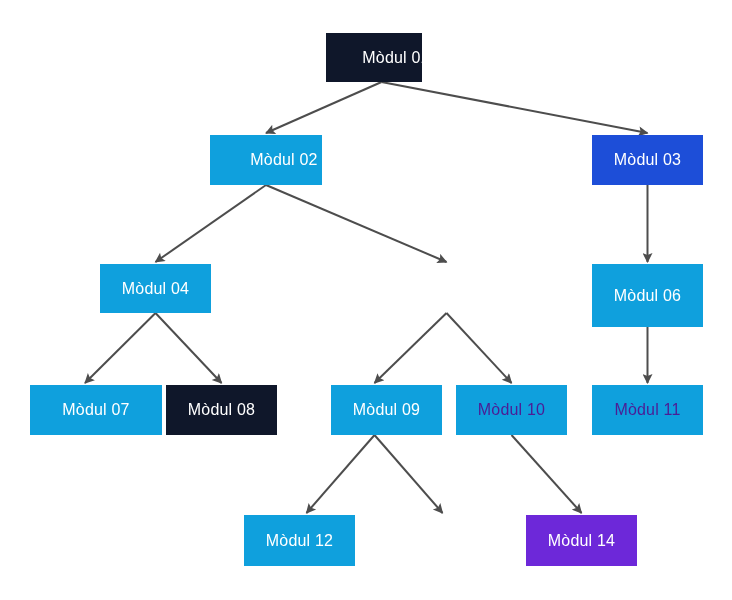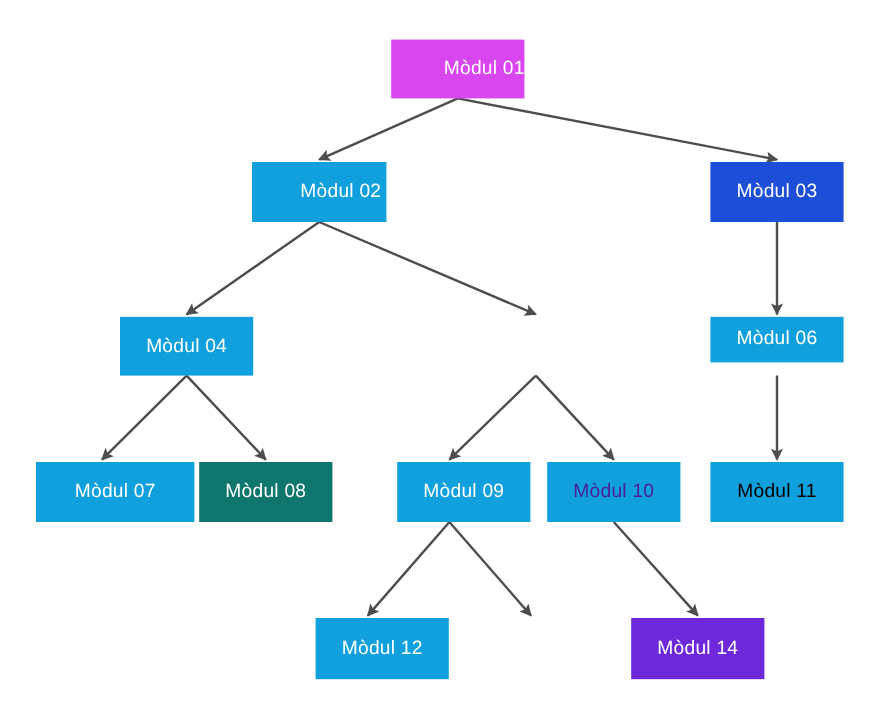--- a/index.html
+++ b/index.html
@@ -67,7 +67,7 @@
       </g>
   </svg>
 
-<div class="node" style="left: 326px; top: 33px; width: 111px; height: 49px; background: #d946ef; color: rgb(255, 255, 255); padding-left: 44px;">
+<div class="node" style="left: 326px; top: 33px; width: 96px; height: 49px; background: #0f172a; color: rgb(255, 255, 255); padding-left: 44px;">
       <span>Mòdul 01</span>
     </div>
     <div class="node" style="left: 210px; top: 135px; width: 112px; height: 50px; background: rgb(15, 160, 221); color: rgb(255, 255, 255); padding-left: 36px;">

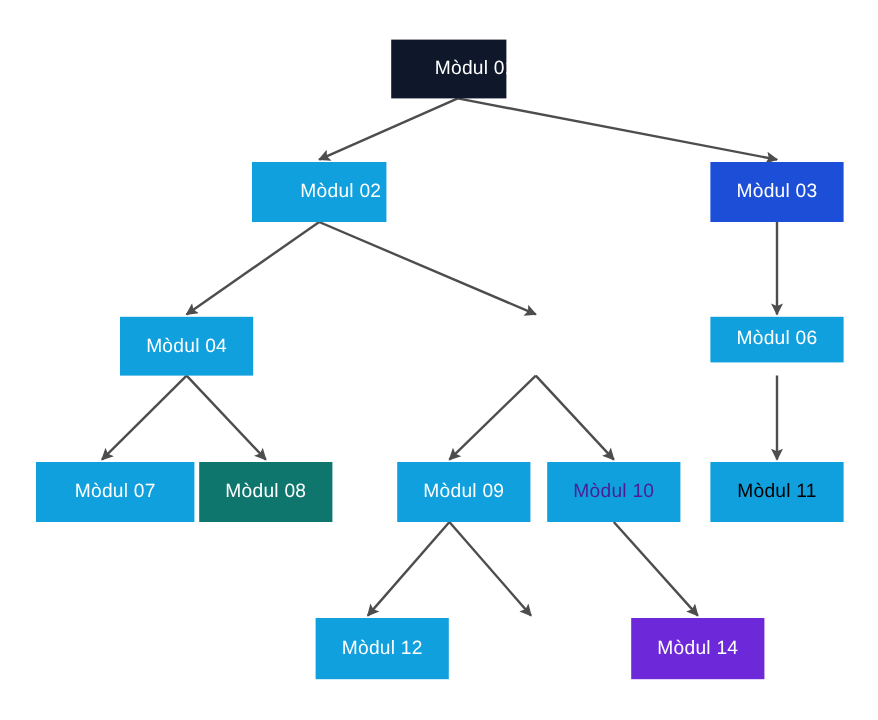--- a/index.html
+++ b/index.html
@@ -79,7 +79,7 @@
     <div class="node" style="left: 100px; top: 264px; width: 111px; height: 49px; background: rgb(15, 160, 221); color: rgb(255, 255, 255);">
       <span>Mòdul 04</span>
     </div>
-    <div class="node" style="left: 592px; top: 264px; width: 111px; height: 38px; background: rgb(15, 160, 221); color: rgb(255, 255, 255);">
+    <div class="node" style="left: 592px; top: 264px; width: 111px; height: 63px; background: rgb(15, 160, 221); color: rgb(255, 255, 255);">
       <span>Mòdul 06</span>
     </div>
     <div class="node" style="left: 30px; top: 385px; width: 132px; height: 50px; background: rgb(15, 160, 221); color: rgb(255, 255, 255);">

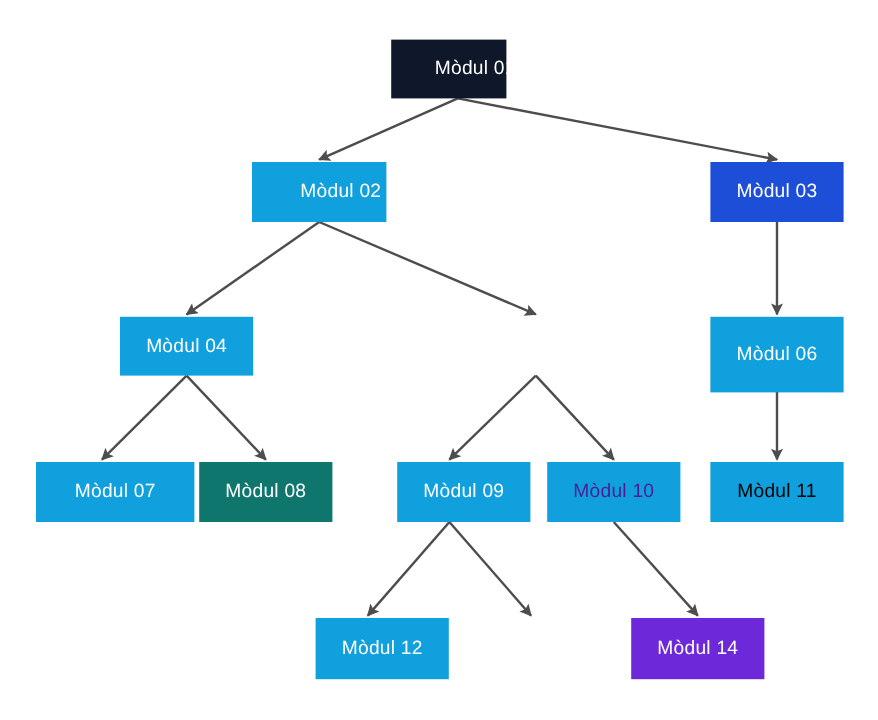--- a/index.html
+++ b/index.html
@@ -85,7 +85,7 @@
     <div class="node" style="left: 30px; top: 385px; width: 132px; height: 50px; background: rgb(15, 160, 221); color: rgb(255, 255, 255);">
       <span>Mòdul 07</span>
     </div>
-    <div class="node" style="left: 166px; top: 385px; width: 111px; height: 50px; background: #0f766e; color: rgb(255, 255, 255);">
+    <div class="node" style="left: 166px; top: 385px; width: 111px; height: 50px; background: #0f172a; color: rgb(255, 255, 255);">
       <span>Mòdul 08</span>
     </div>
     <div class="node" style="left: 319px; top: 385px; width: 111px; height: 50px; background: rgb(15, 160, 221); color: rgb(255, 255, 255); margin-left: 12px;">

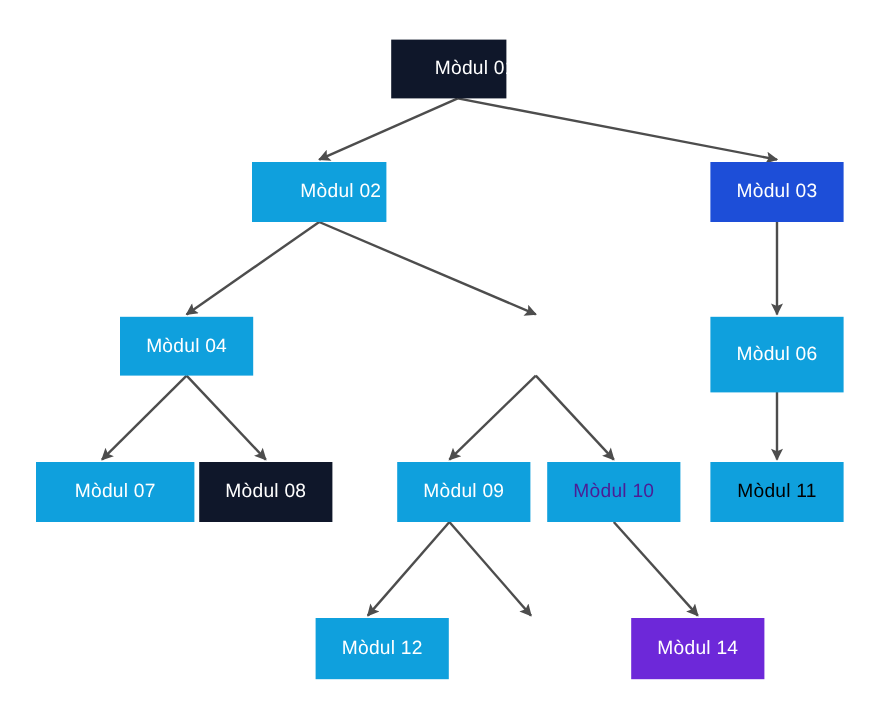--- a/index.html
+++ b/index.html
@@ -94,7 +94,7 @@
     <div class="node" style="left: 456px; top: 385px; width: 111px; height: 50px; background: rgb(15, 160, 221); color: #4c1d95;">
       <span>Mòdul 10</span>
     </div>
-    <div class="node" style="left: 592px; top: 385px; width: 111px; height: 50px; background: rgb(15, 160, 221); color: #000000;">
+    <div class="node" style="left: 592px; top: 385px; width: 111px; height: 50px; background: rgb(15, 160, 221); color: #4c1d95;">
       <span>Mòdul 11</span>
     </div>
     <div class="node" style="left: 263px; top: 515px; width: 111px; height: 51px; background: rgb(15, 160, 221); color: rgb(255, 255, 255); align-items: center;">

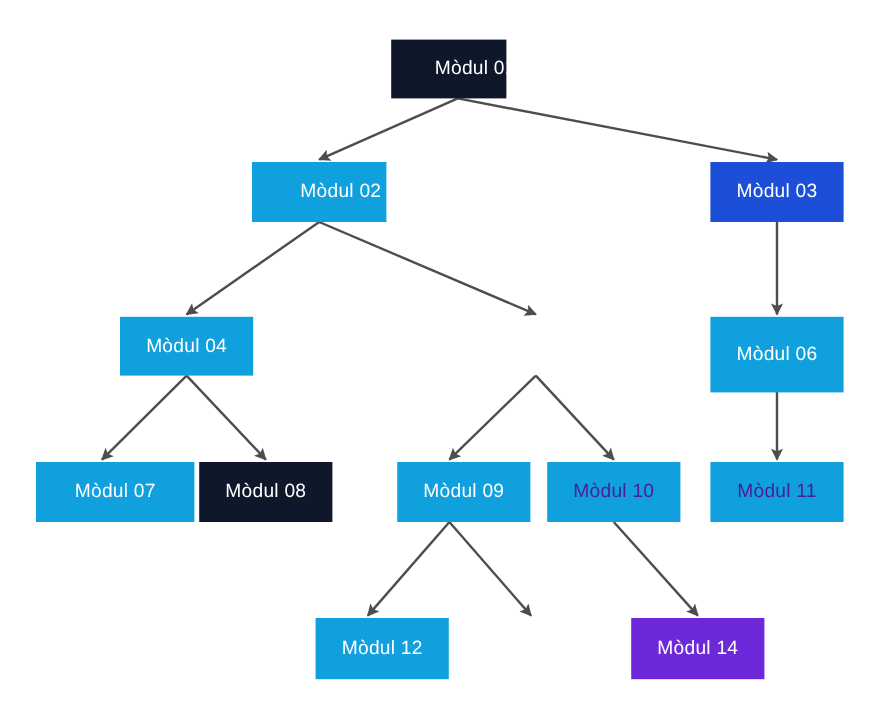--- a/index.html
+++ b/index.html
@@ -97,7 +97,7 @@
     <div class="node" style="left: 592px; top: 385px; width: 111px; height: 50px; background: rgb(15, 160, 221); color: #4c1d95;">
       <span>Mòdul 11</span>
     </div>
-    <div class="node" style="left: 263px; top: 515px; width: 111px; height: 51px; background: rgb(15, 160, 221); color: rgb(255, 255, 255); align-items: center;">
+    <div class="node" style="left: 244px; top: 515px; width: 111px; height: 51px; background: rgb(15, 160, 221); color: rgb(255, 255, 255); align-items: center;">
       <span>Mòdul 12</span>
     </div>
     <div class="node" style="left: 526px; top: 515px; width: 111px; height: 51px; background: #6d28d9; color: rgb(255, 255, 255);">

